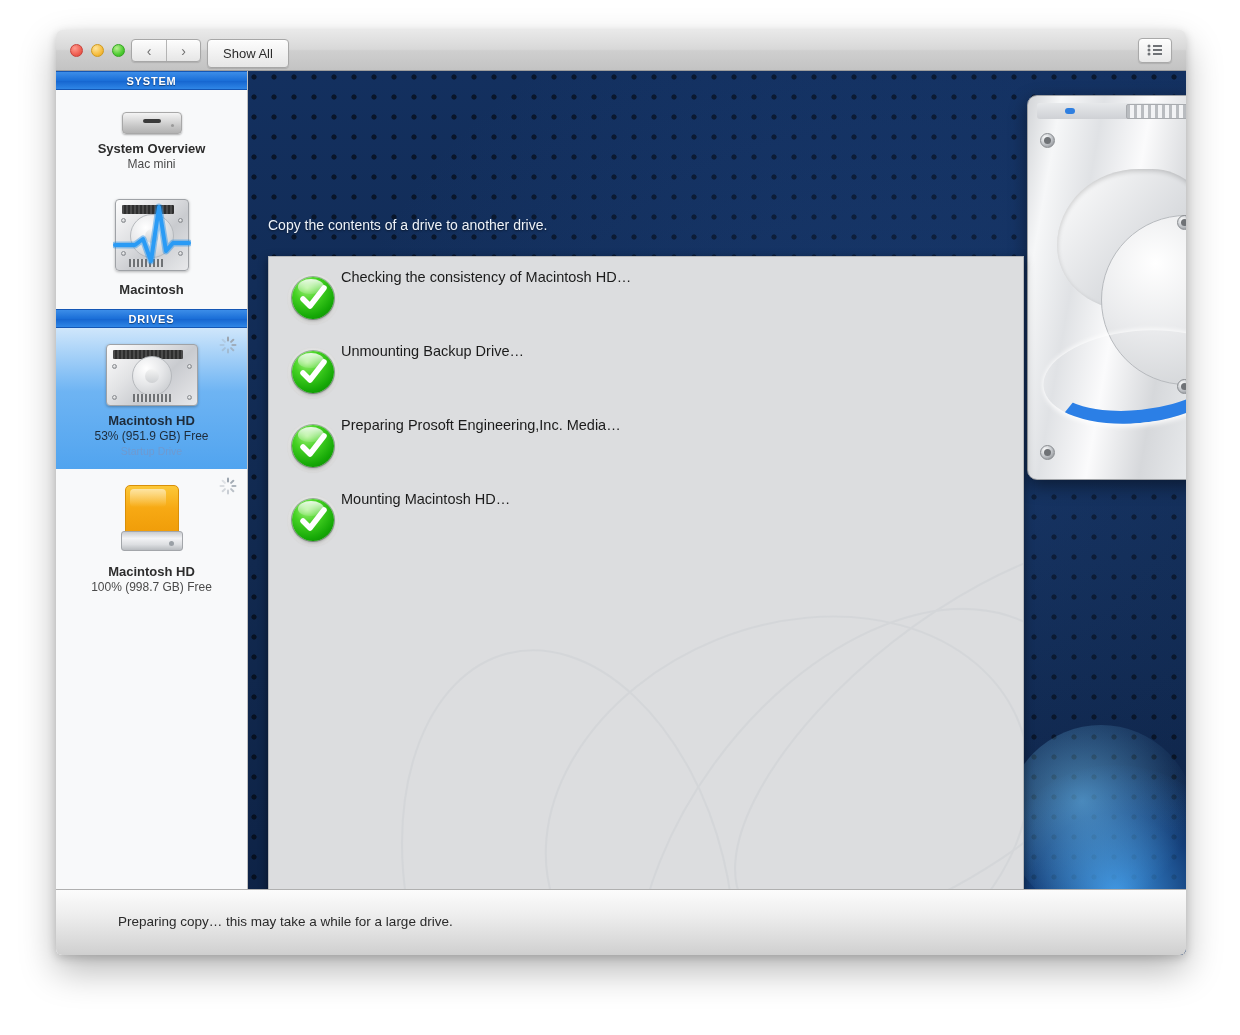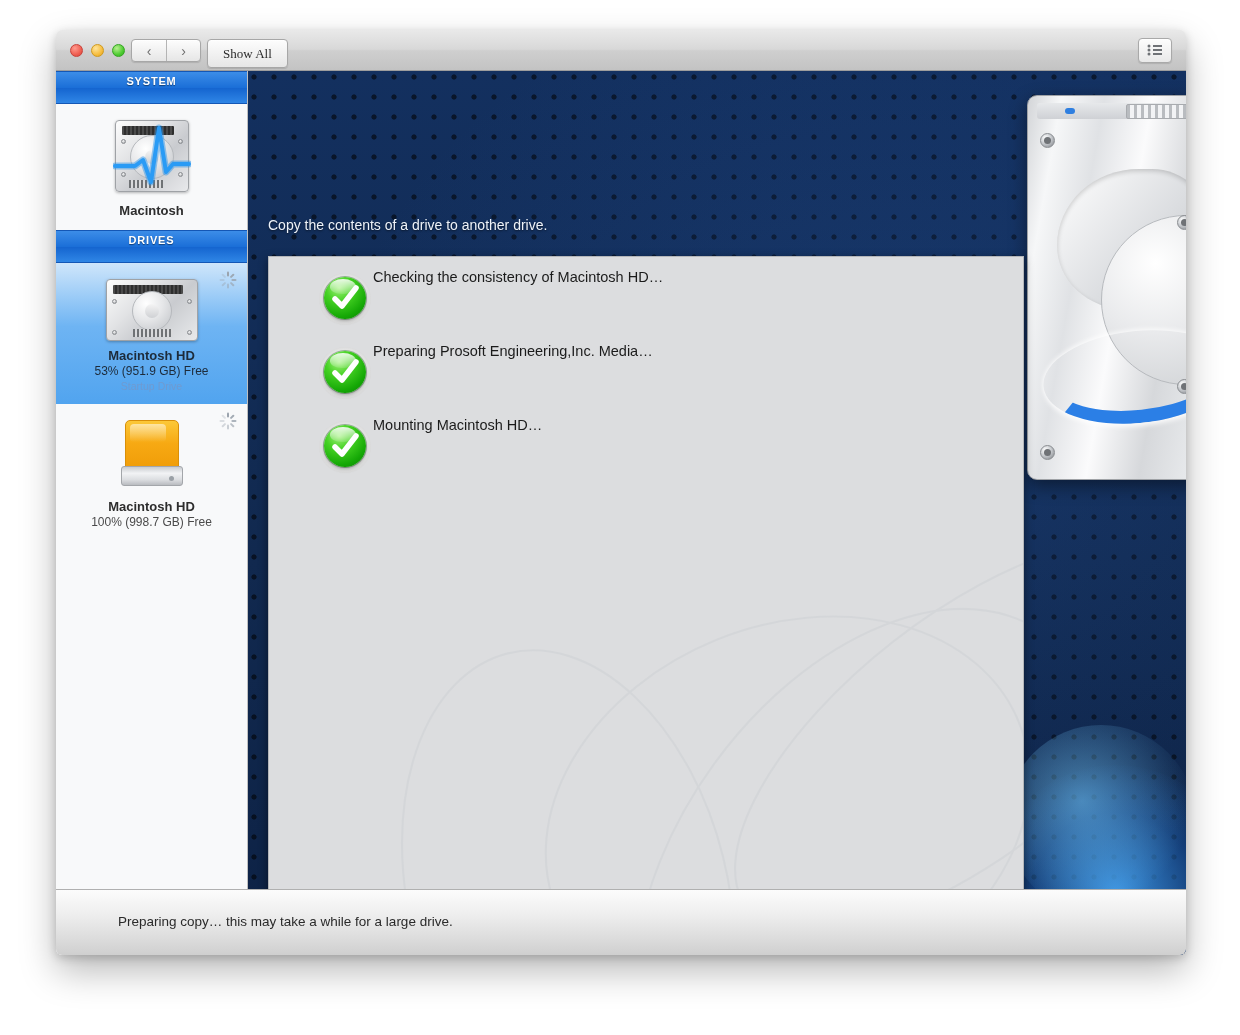--- a/index.html
+++ b/index.html
@@ -50,7 +50,6 @@
     border:1px solid #a7a7a7; border-radius:4px;
     background: linear-gradient(to bottom,#fdfdfd,#e6e6e6);
     box-shadow: 0 1px 0 rgba(255,255,255,.7) inset, 0 1px 1px rgba(0,0,0,.12);
-    font-family: Liberation Serif, serif;
   }
 
   .listbtn {

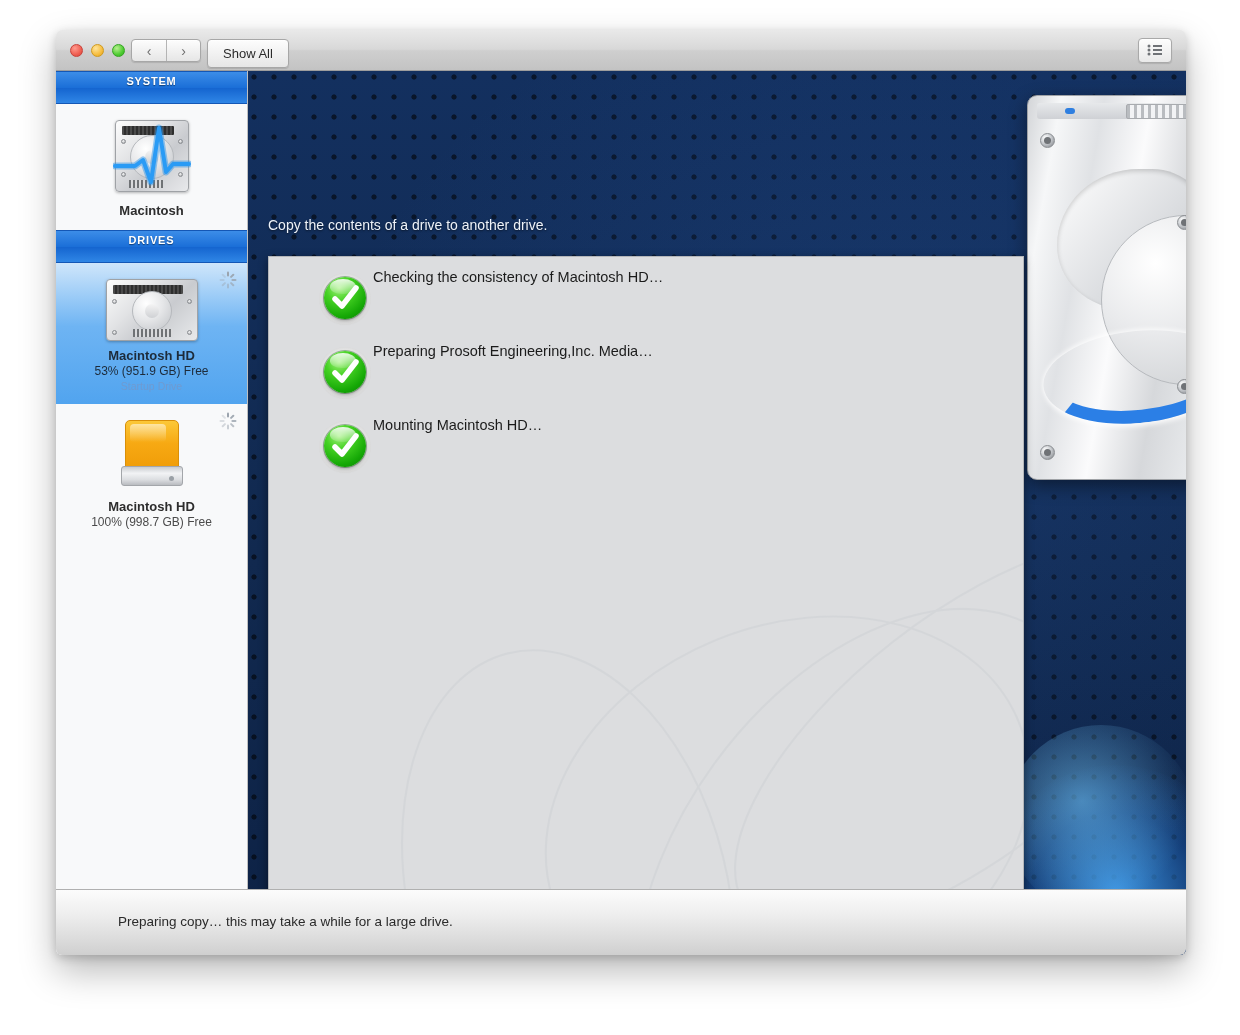--- a/index.html
+++ b/index.html
@@ -70,7 +70,7 @@
     overflow:hidden;
   }
   .sec-header {
-    height:33px; line-height:19px; text-align:center;
+    height:19px; line-height:19px; text-align:center;
     font-size:11px; font-weight:bold; color:#fff; letter-spacing:0.8px;
     text-shadow:0 1px 1px rgba(0,0,0,.45);
     background: linear-gradient(to bottom,#3c8de8 0%,#1b6fd8 50%,#1464cf 51%,#2f86e6 100%);

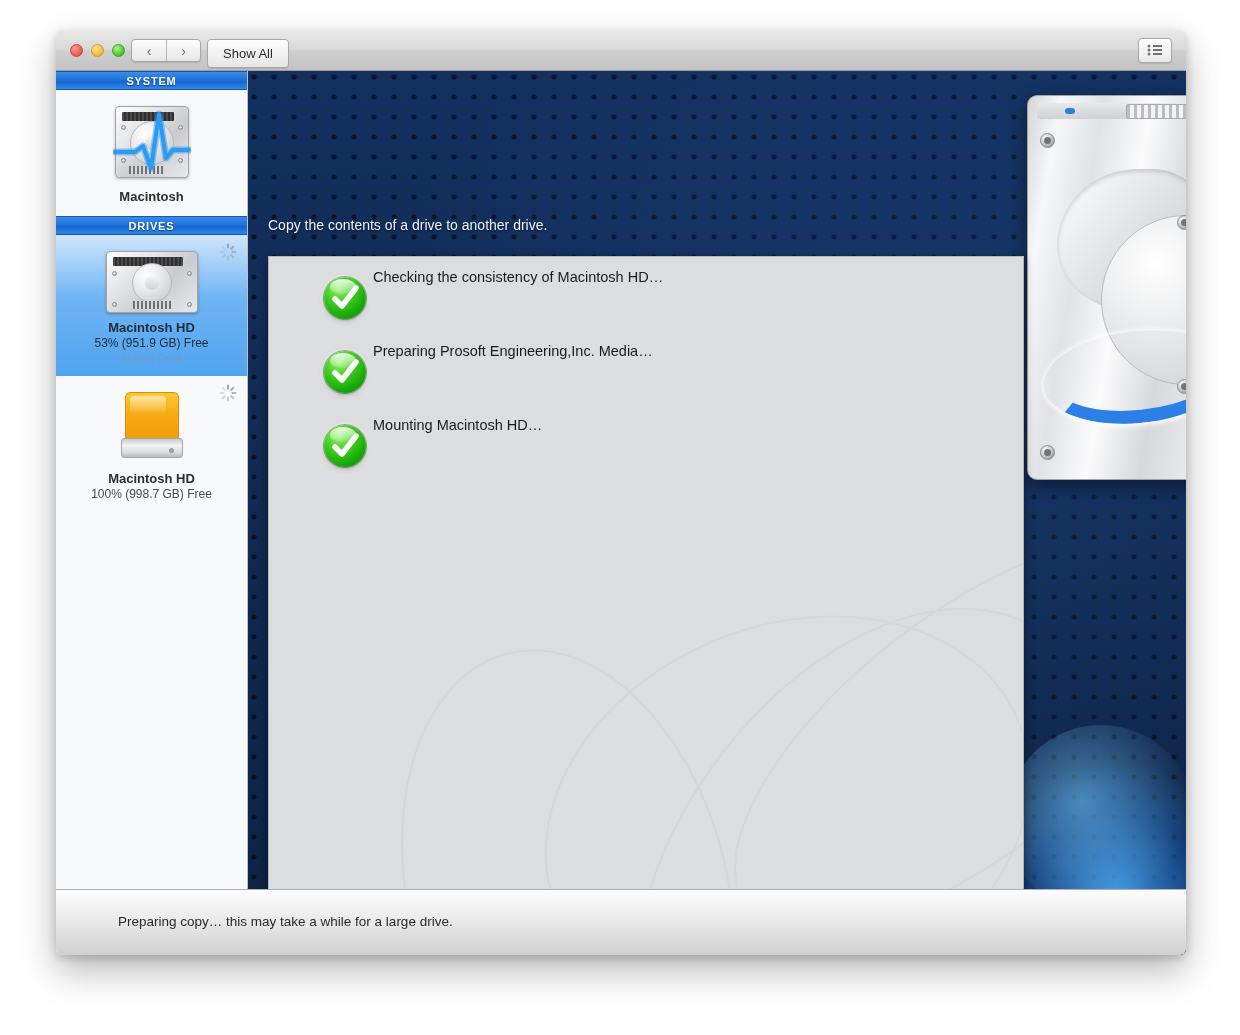--- a/index.html
+++ b/index.html
@@ -318,6 +318,11 @@
 
         <div class="sec-header">SYSTEM</div>
 
+        <div class="sb-item">
+          <div class="macmini"></div>
+          <div class="nm">System Overview</div>
+          <div class="sub">Mac mini</div>
+        </div>
 
         <div class="sb-item">
           <div class="pulse-wrap">

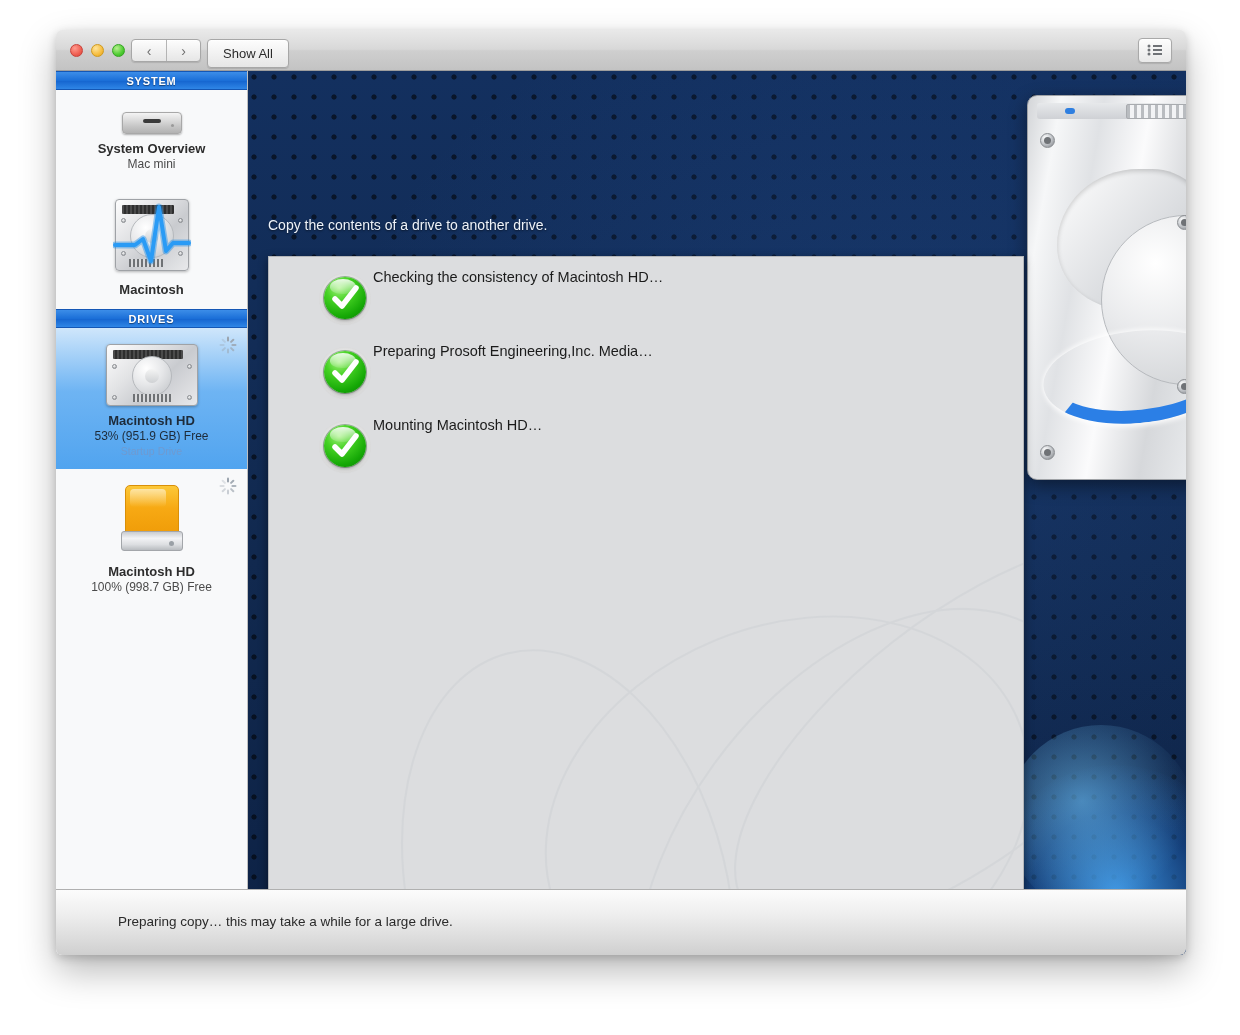--- a/index.html
+++ b/index.html
@@ -226,7 +226,7 @@
   }
   .panel .wm { position:absolute; inset:0; opacity:.55; }
   .tasks { position:relative; padding:6px 0 0 0; }
-  .task { position:relative; height:74px;margin-left:32px; }
+  .task { position:relative; height:74px; }
   .task .lbl { position:absolute; left:72px; top:6px; font-size:14.5px; color:#1b1b1b; }
   .ok {
     position:absolute; left:18px; top:10px; width:52px; height:52px; border-radius:50%;

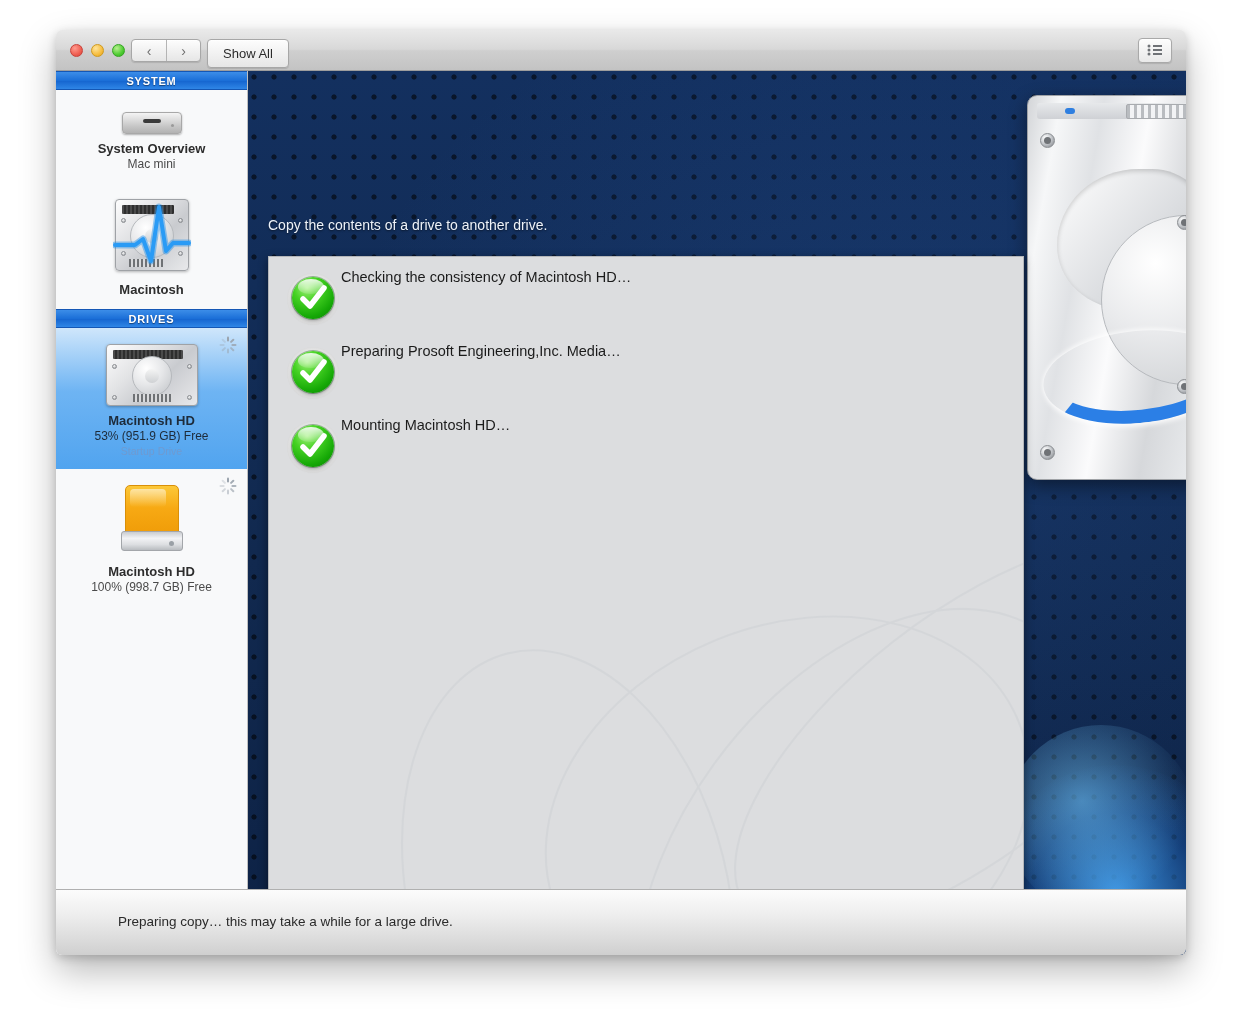--- a/index.html
+++ b/index.html
@@ -451,6 +451,16 @@
               <div class="lbl">Checking the consistency of Macintosh HD…</div>
             </div>
 
+            <div class="task">
+              <div class="ok">
+                <div class="ball"></div>
+                  <div class="gloss"></div>
+                <svg width="42" height="42" viewBox="0 0 42 42">
+                  <path d="M11,22 L18,29 L32,11" fill="none" stroke="#ffffff" stroke-width="5.5" stroke-linecap="round" stroke-linejoin="round"></path>
+                </svg>
+              </div>
+              <div class="lbl">Unmounting Backup Drive…</div>
+            </div>
 
 
             <div class="task">

